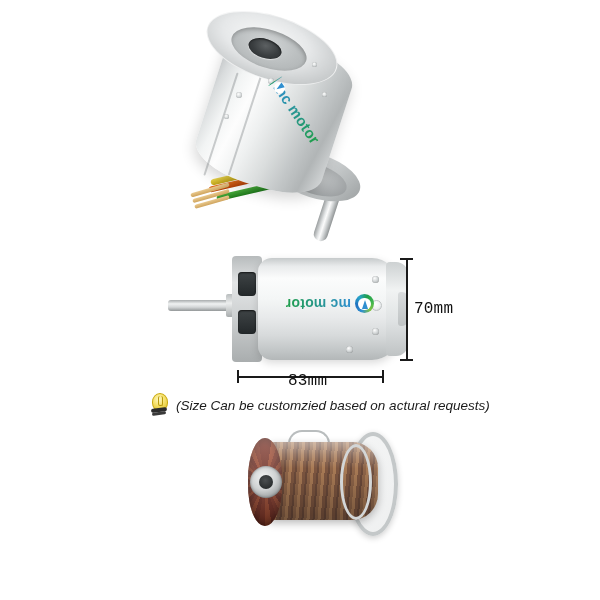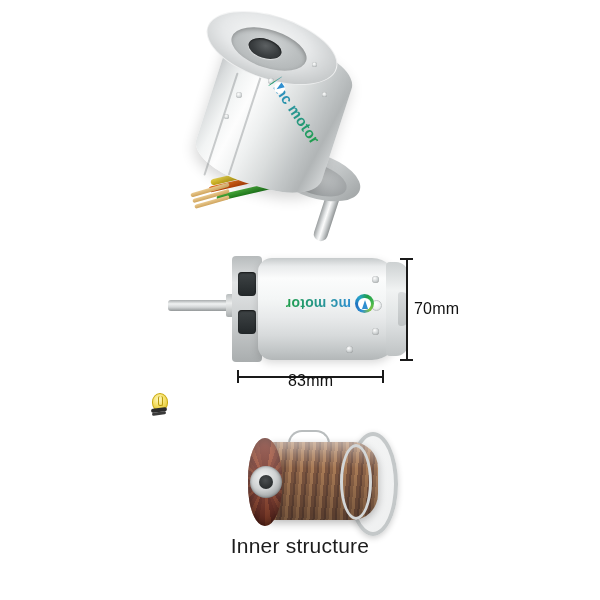--- a/index.html
+++ b/index.html
@@ -201,7 +201,7 @@
   .dim-cap-h{position:absolute;background:#1a1a1a;width:2px;height:13px;}
   .dim-cap-v{position:absolute;background:#1a1a1a;height:2px;width:13px;}
   .dim-label{
-    position:absolute;font-size:16px;color:#111;letter-spacing:.2px;white-space:nowrap;
+    position:absolute;font-size:16px;color:#111;letter-spacing:.2px;white-space:nowrap;font-family:Liberation Mono, monospace;
   }
 
   

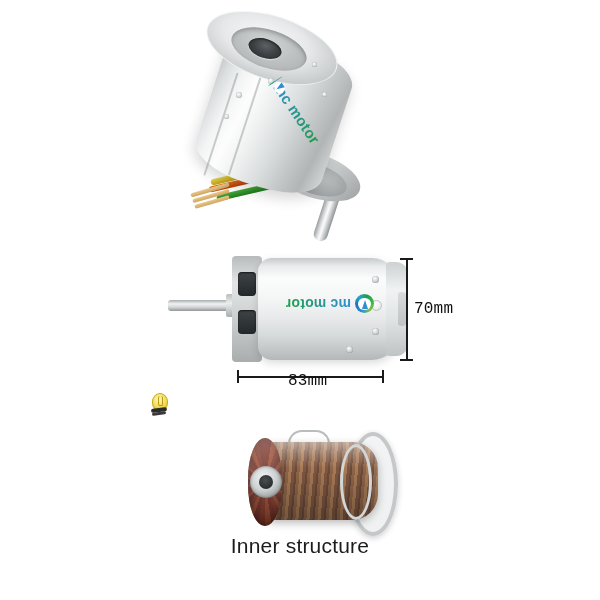--- a/index.html
+++ b/index.html
@@ -379,6 +379,7 @@
       <span class="bulb-base"></span>
       <span class="bulb-base2"></span>
     </span>
+    <span class="tip-text">(Size Can be customzied based on actural requests)</span>
   </div>
 
   <div id="inner-structure">

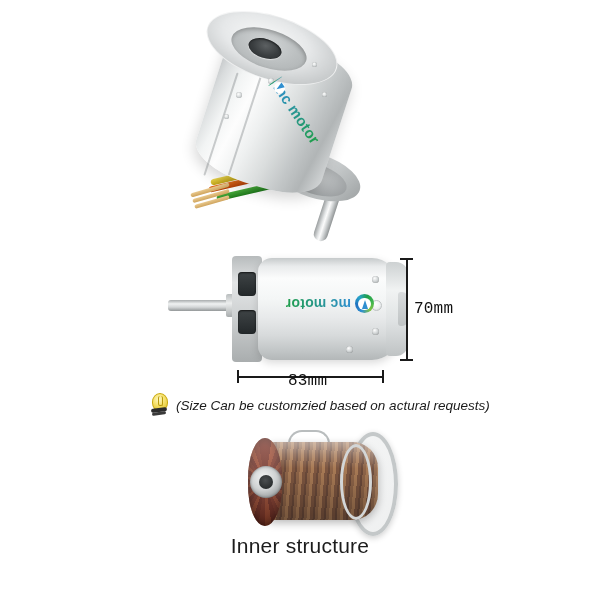--- a/index.html
+++ b/index.html
@@ -394,7 +394,6 @@
     <div class="st-bore"></div>
   </div>
 
-  <div id="inner-caption">Inner structure</div>
 
 </div>
 

